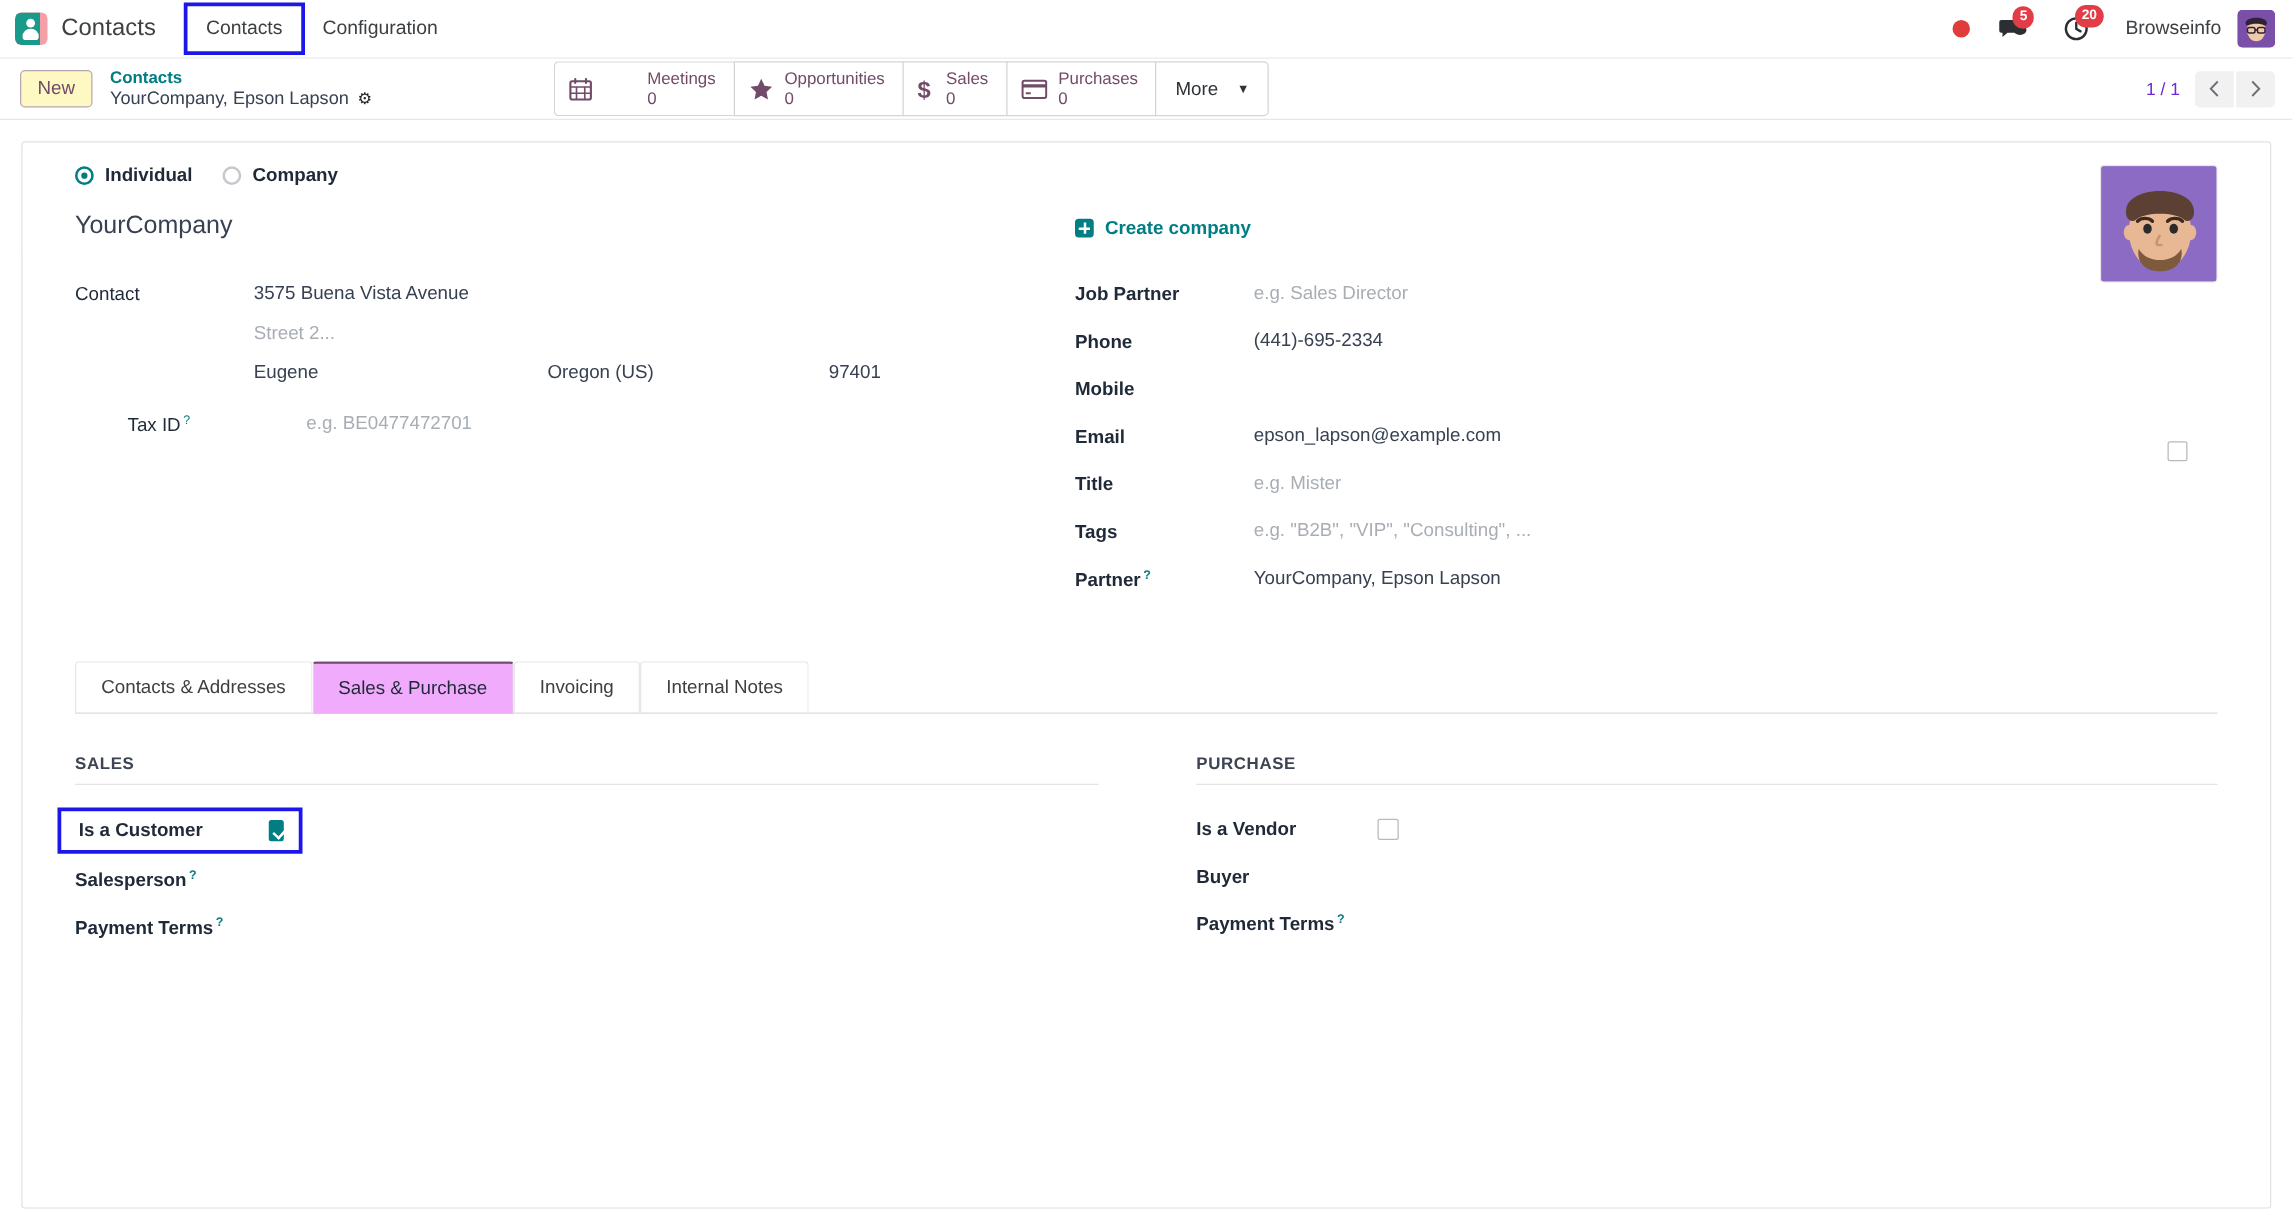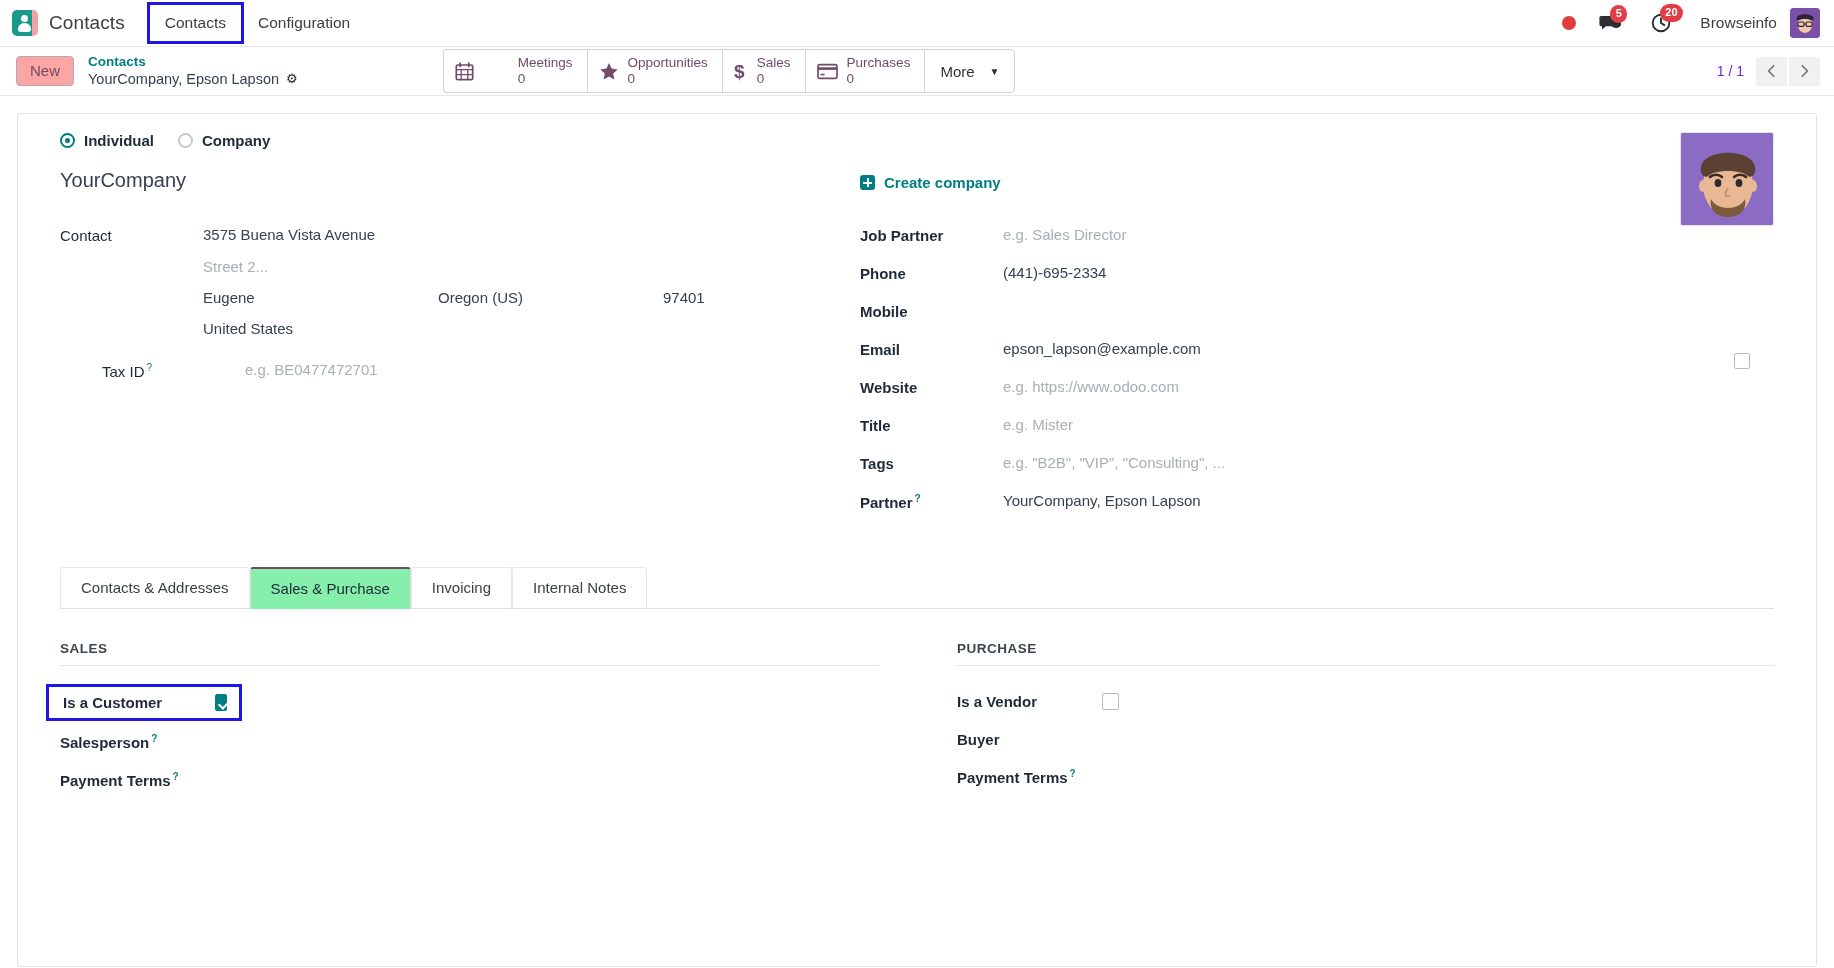--- a/index.html
+++ b/index.html
@@ -84,7 +84,7 @@
     position: relative;
   }
   .btn-new {
-    border: 1px solid #b9a6b3; background: #fca5a5;
+    border: 1px solid #b9a6b3; background: #fef9c3;
     color: #714b67; font-size: 15px;
     border-radius: 4px; padding: 5px 13px 6px;
     cursor: pointer; margin-right: 14px; white-space: nowrap;

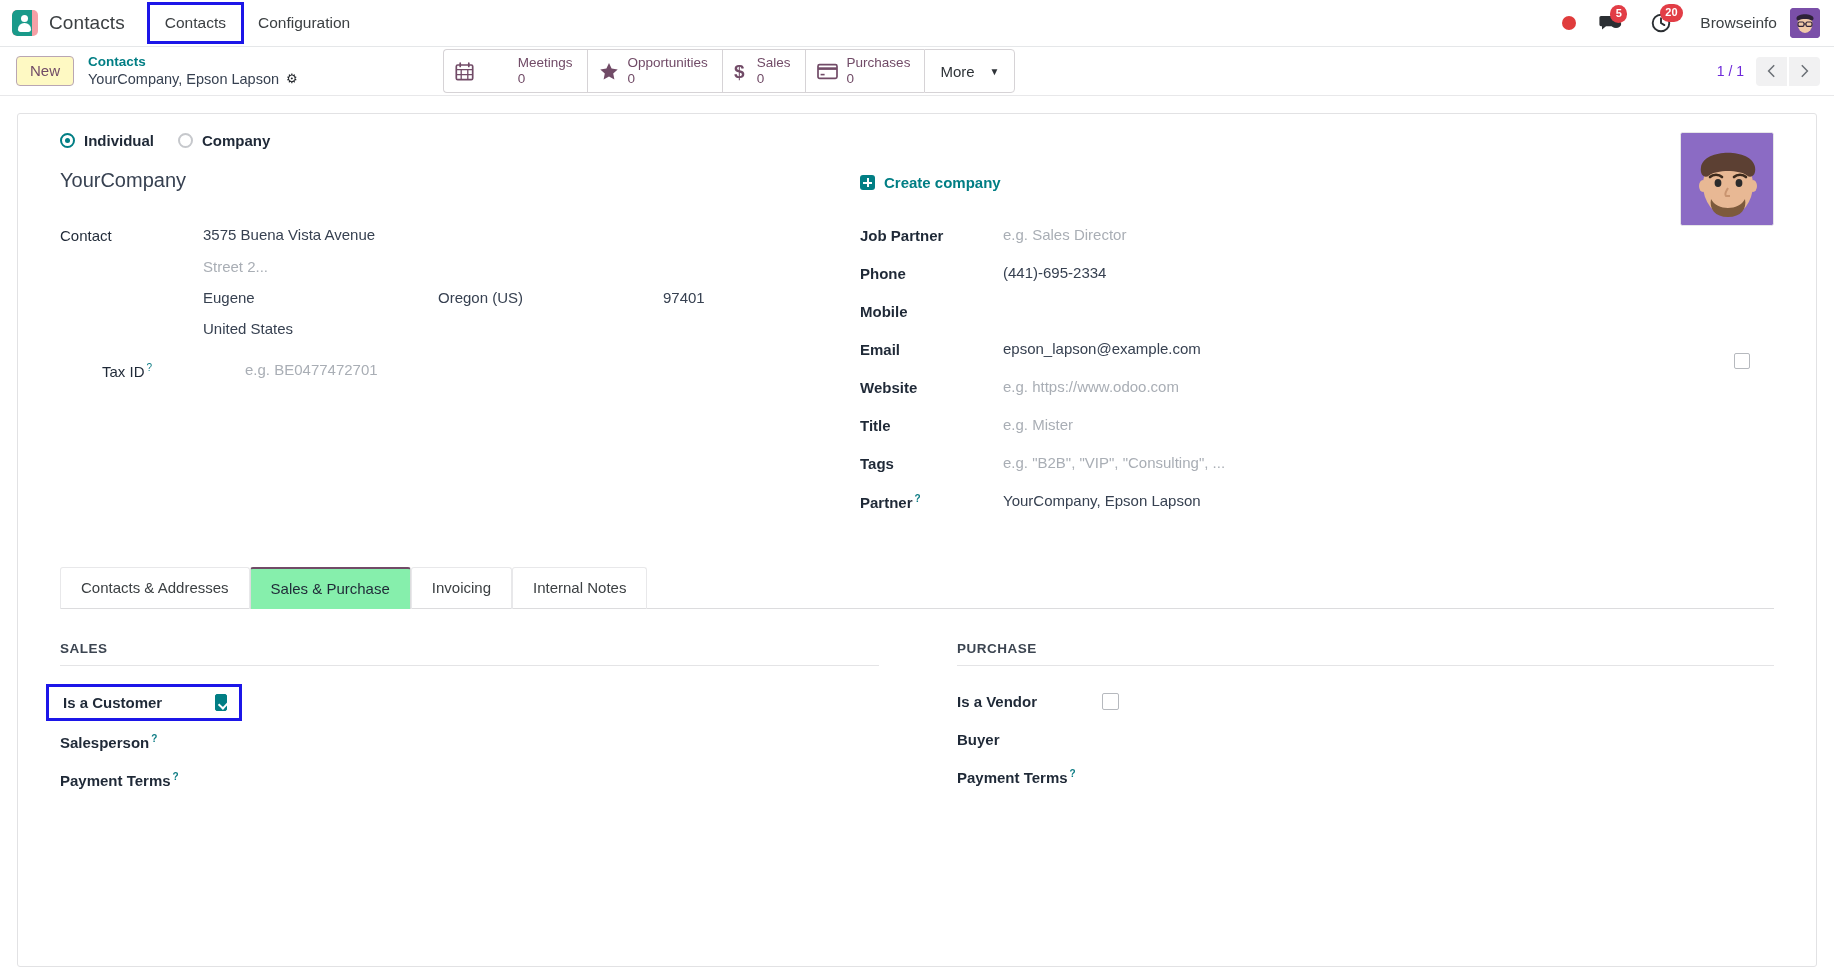--- a/index.html
+++ b/index.html
@@ -419,10 +419,6 @@
           <div class="fld-value addr-state">Oregon (US)</div>
           <div class="fld-value">97401</div>
         </div>
-        <div class="addr-line">
-          <div class="fld-label"></div>
-          <div class="fld-value">United States</div>
-        </div>
 
         <div class="fld" style="margin-top:24px;margin-left:42px;">
           <div class="fld-label">

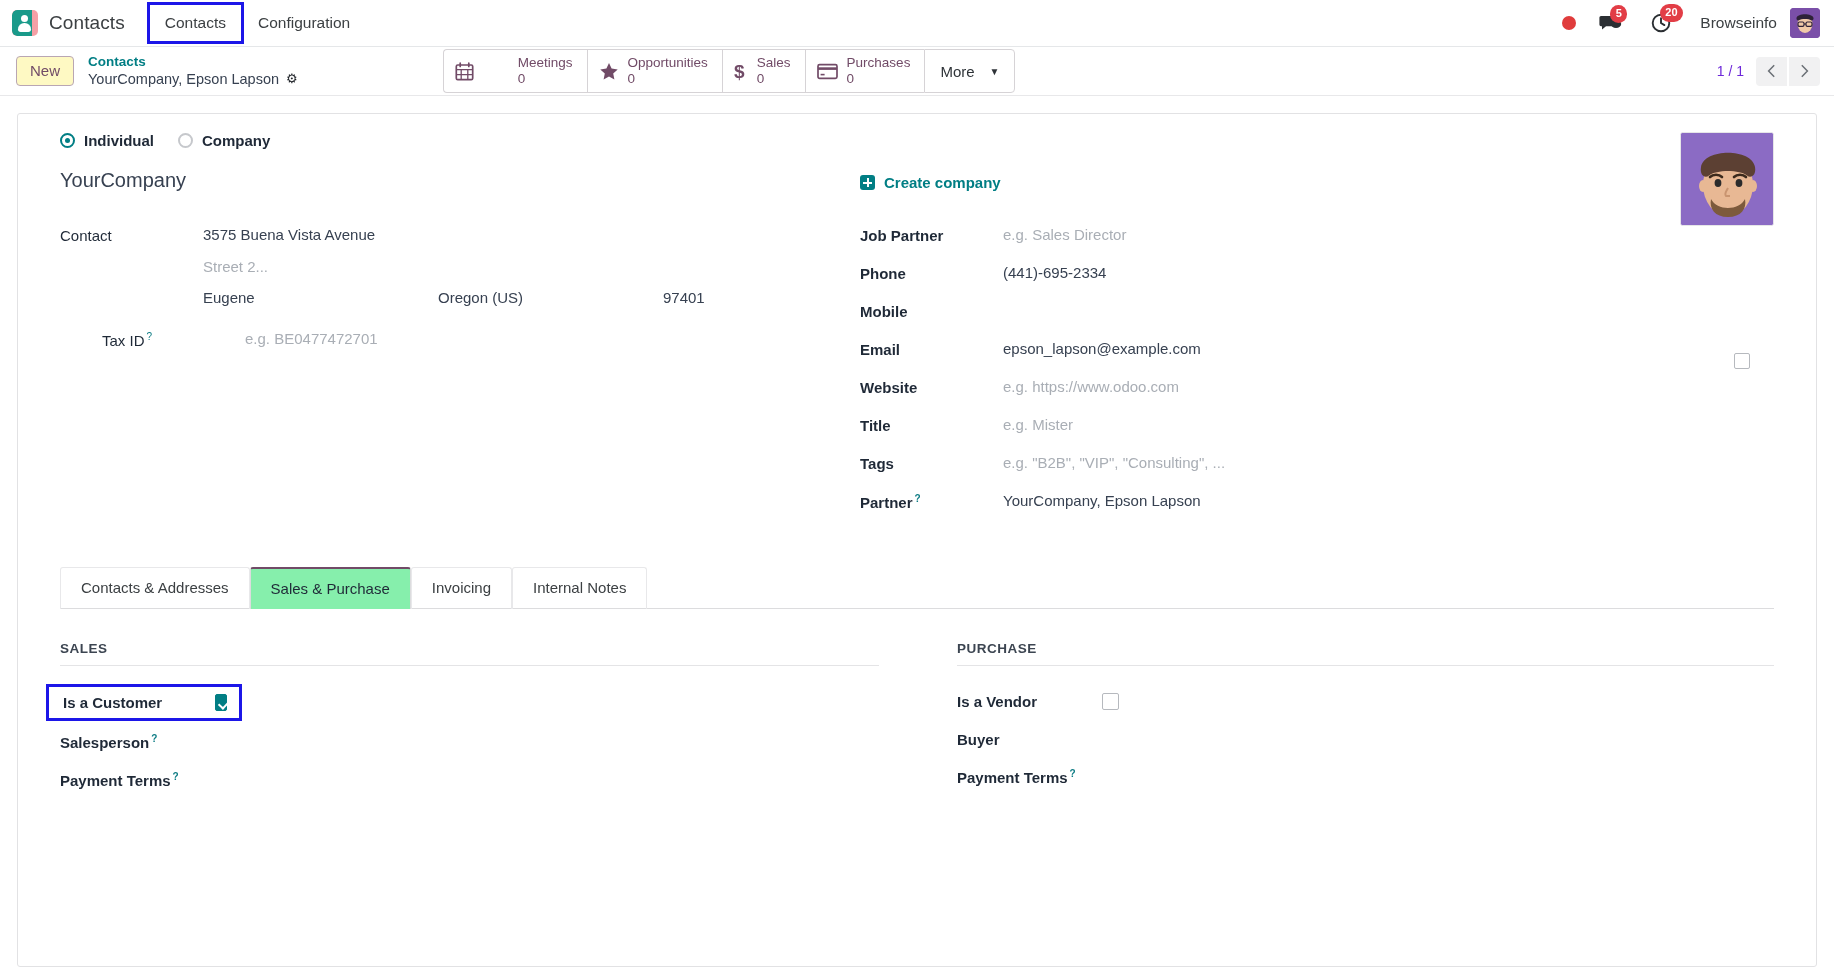--- a/index.html
+++ b/index.html
@@ -453,10 +453,6 @@
           <div class="fld-value">epson_lapson@example.com</div>
         </div>
         <div class="fld">
-          <div class="fld-label bold">Website</div>
-          <div class="fld-value ph">e.g. https://www.odoo.com</div>
-        </div>
-        <div class="fld">
           <div class="fld-label bold">Title</div>
           <div class="fld-value ph">e.g. Mister</div>
         </div>

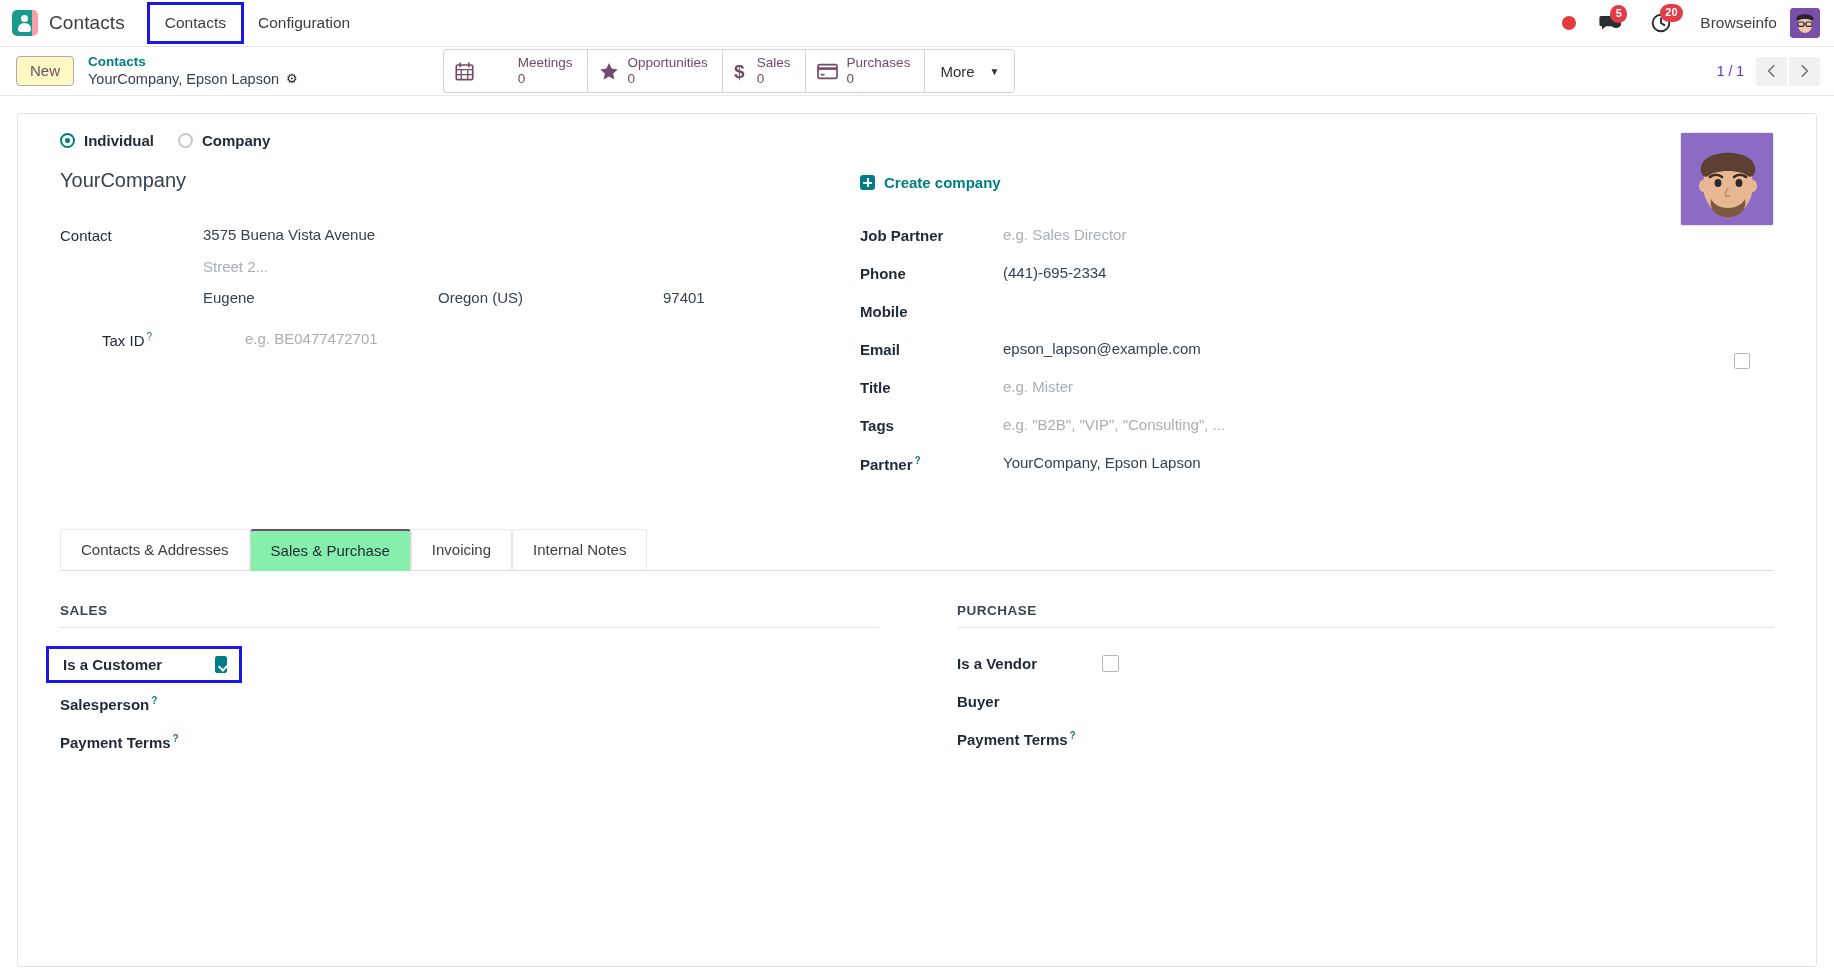--- a/index.html
+++ b/index.html
@@ -204,7 +204,7 @@
     cursor: pointer; position: relative; top: 1px; white-space: nowrap;
   }
   .tab.active {
-    background: #86efac; border-color: #dcdcde;
+    background: #f0abfc; border-color: #dcdcde;
     border-top: 2px solid #714b67;
     border-radius: 3px 3px 0 0;
     color: #1f2937; font-weight: 400;

